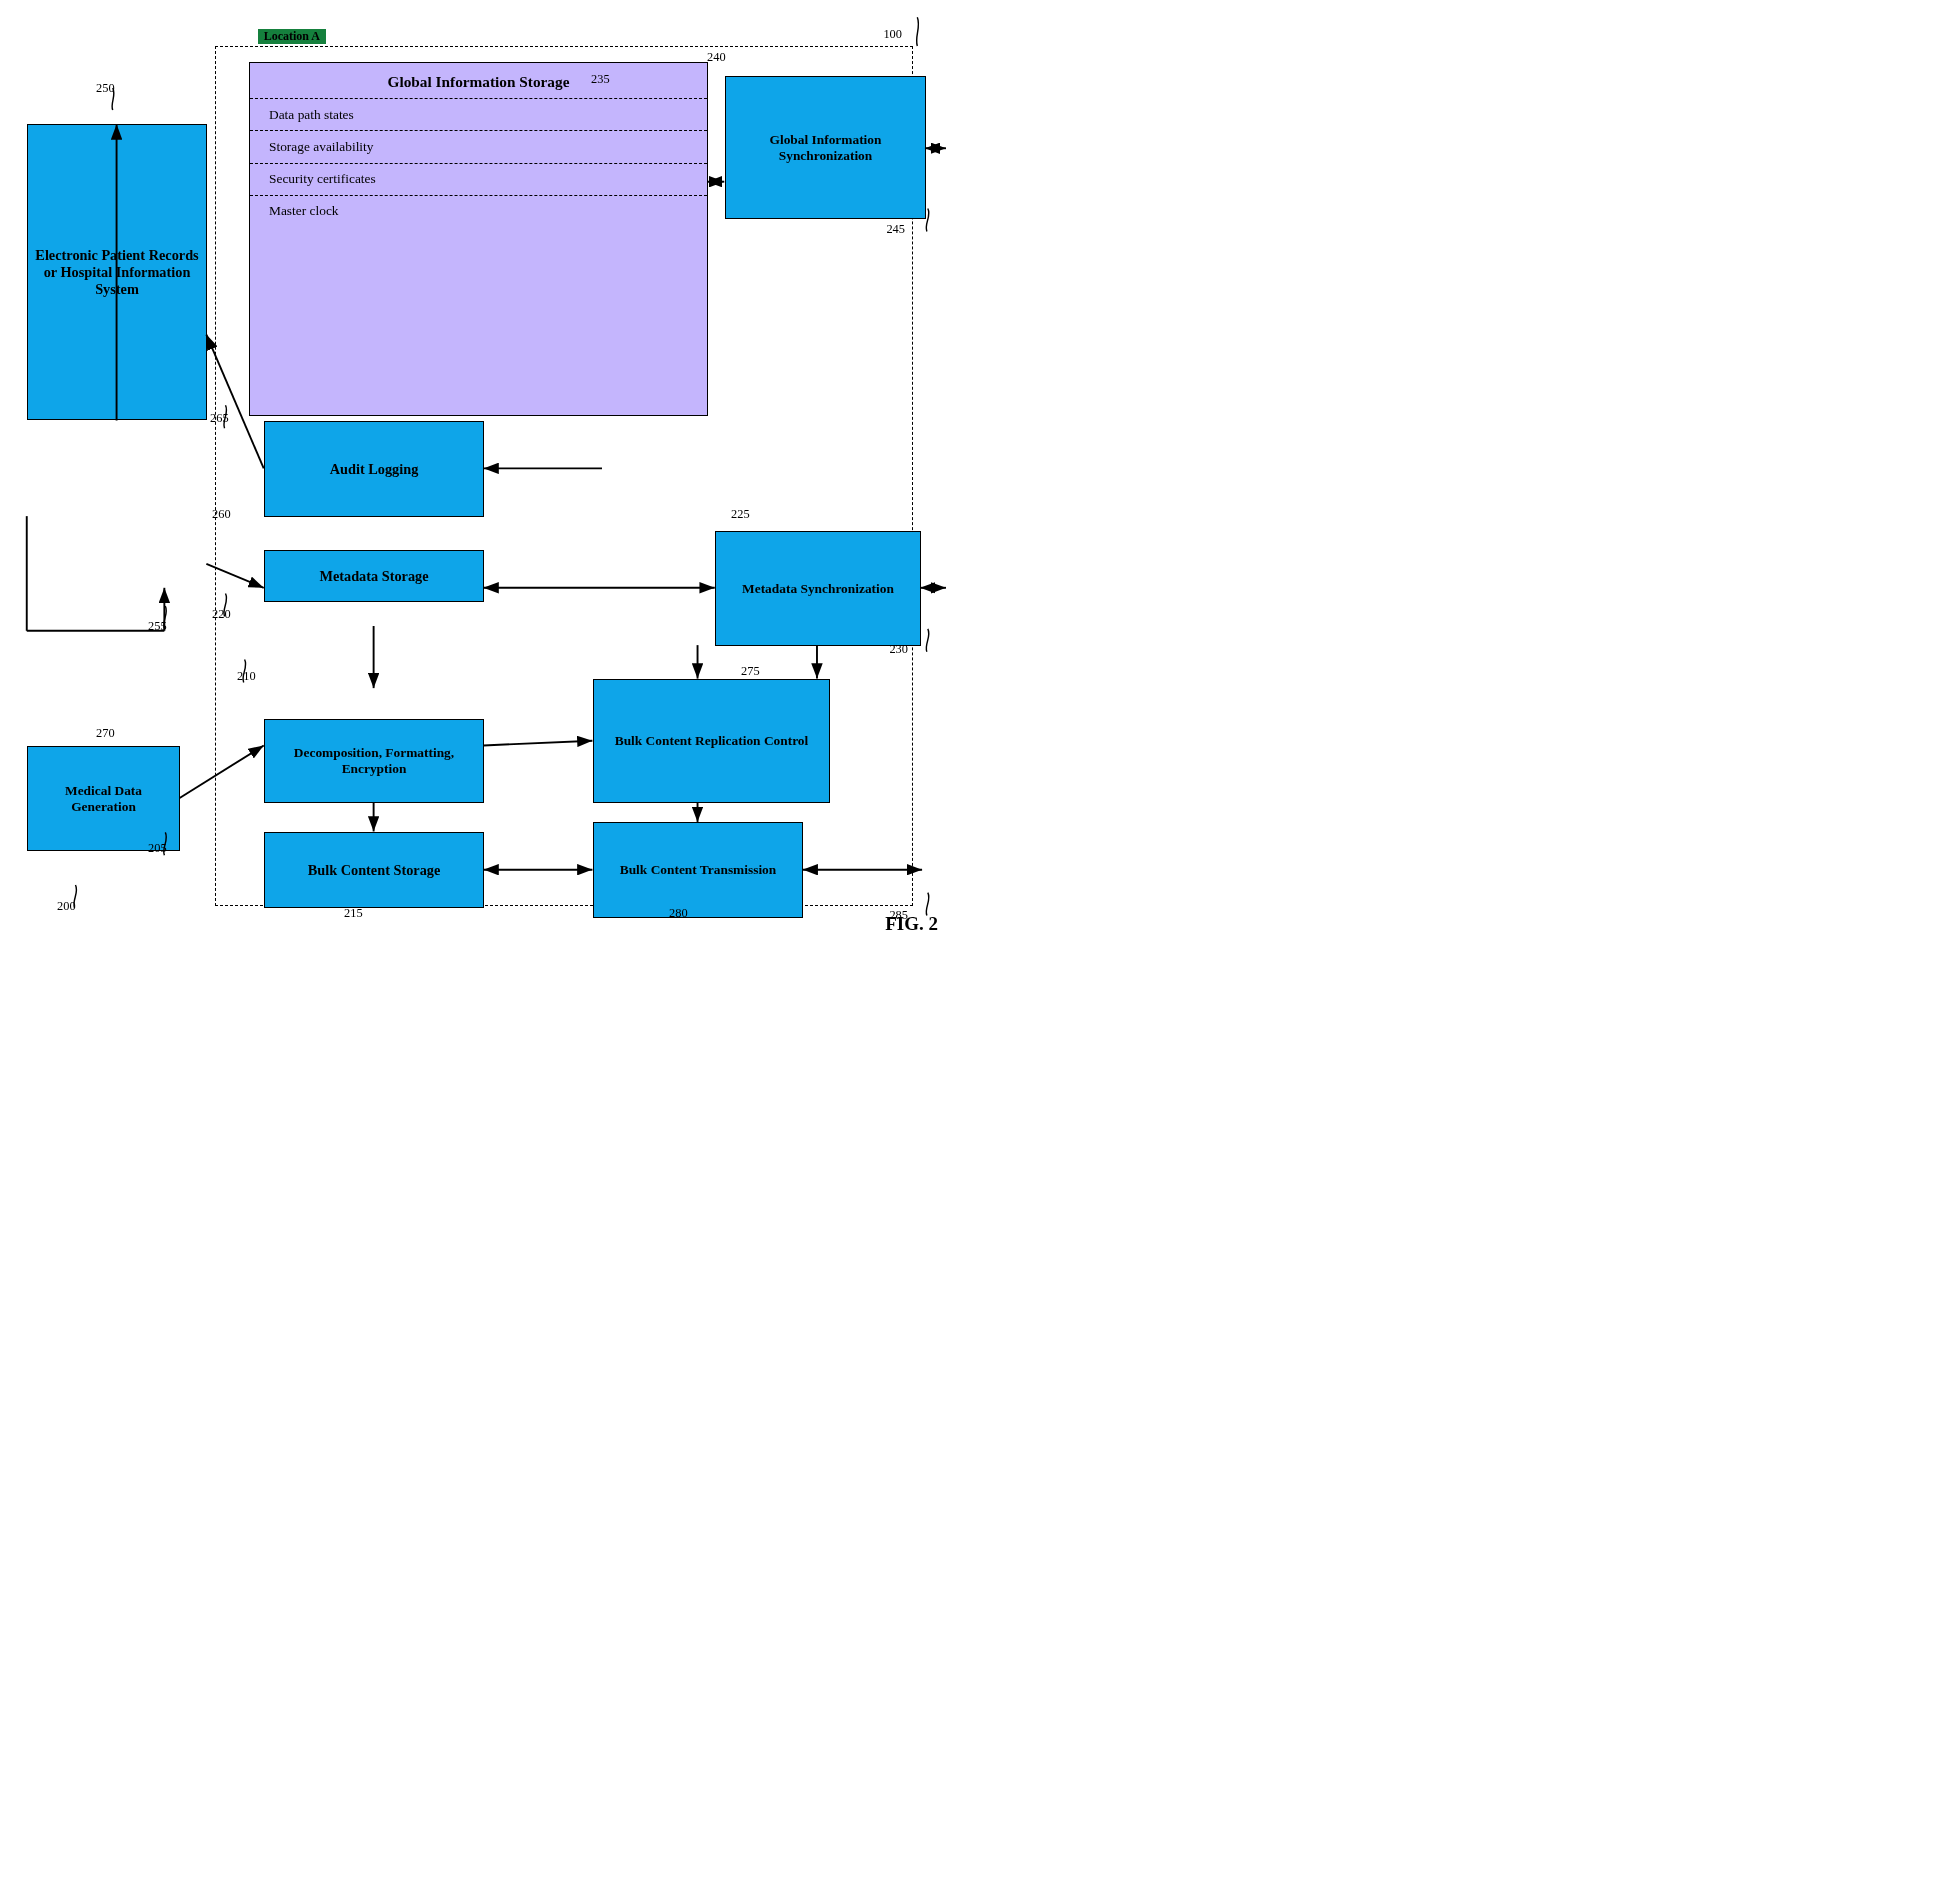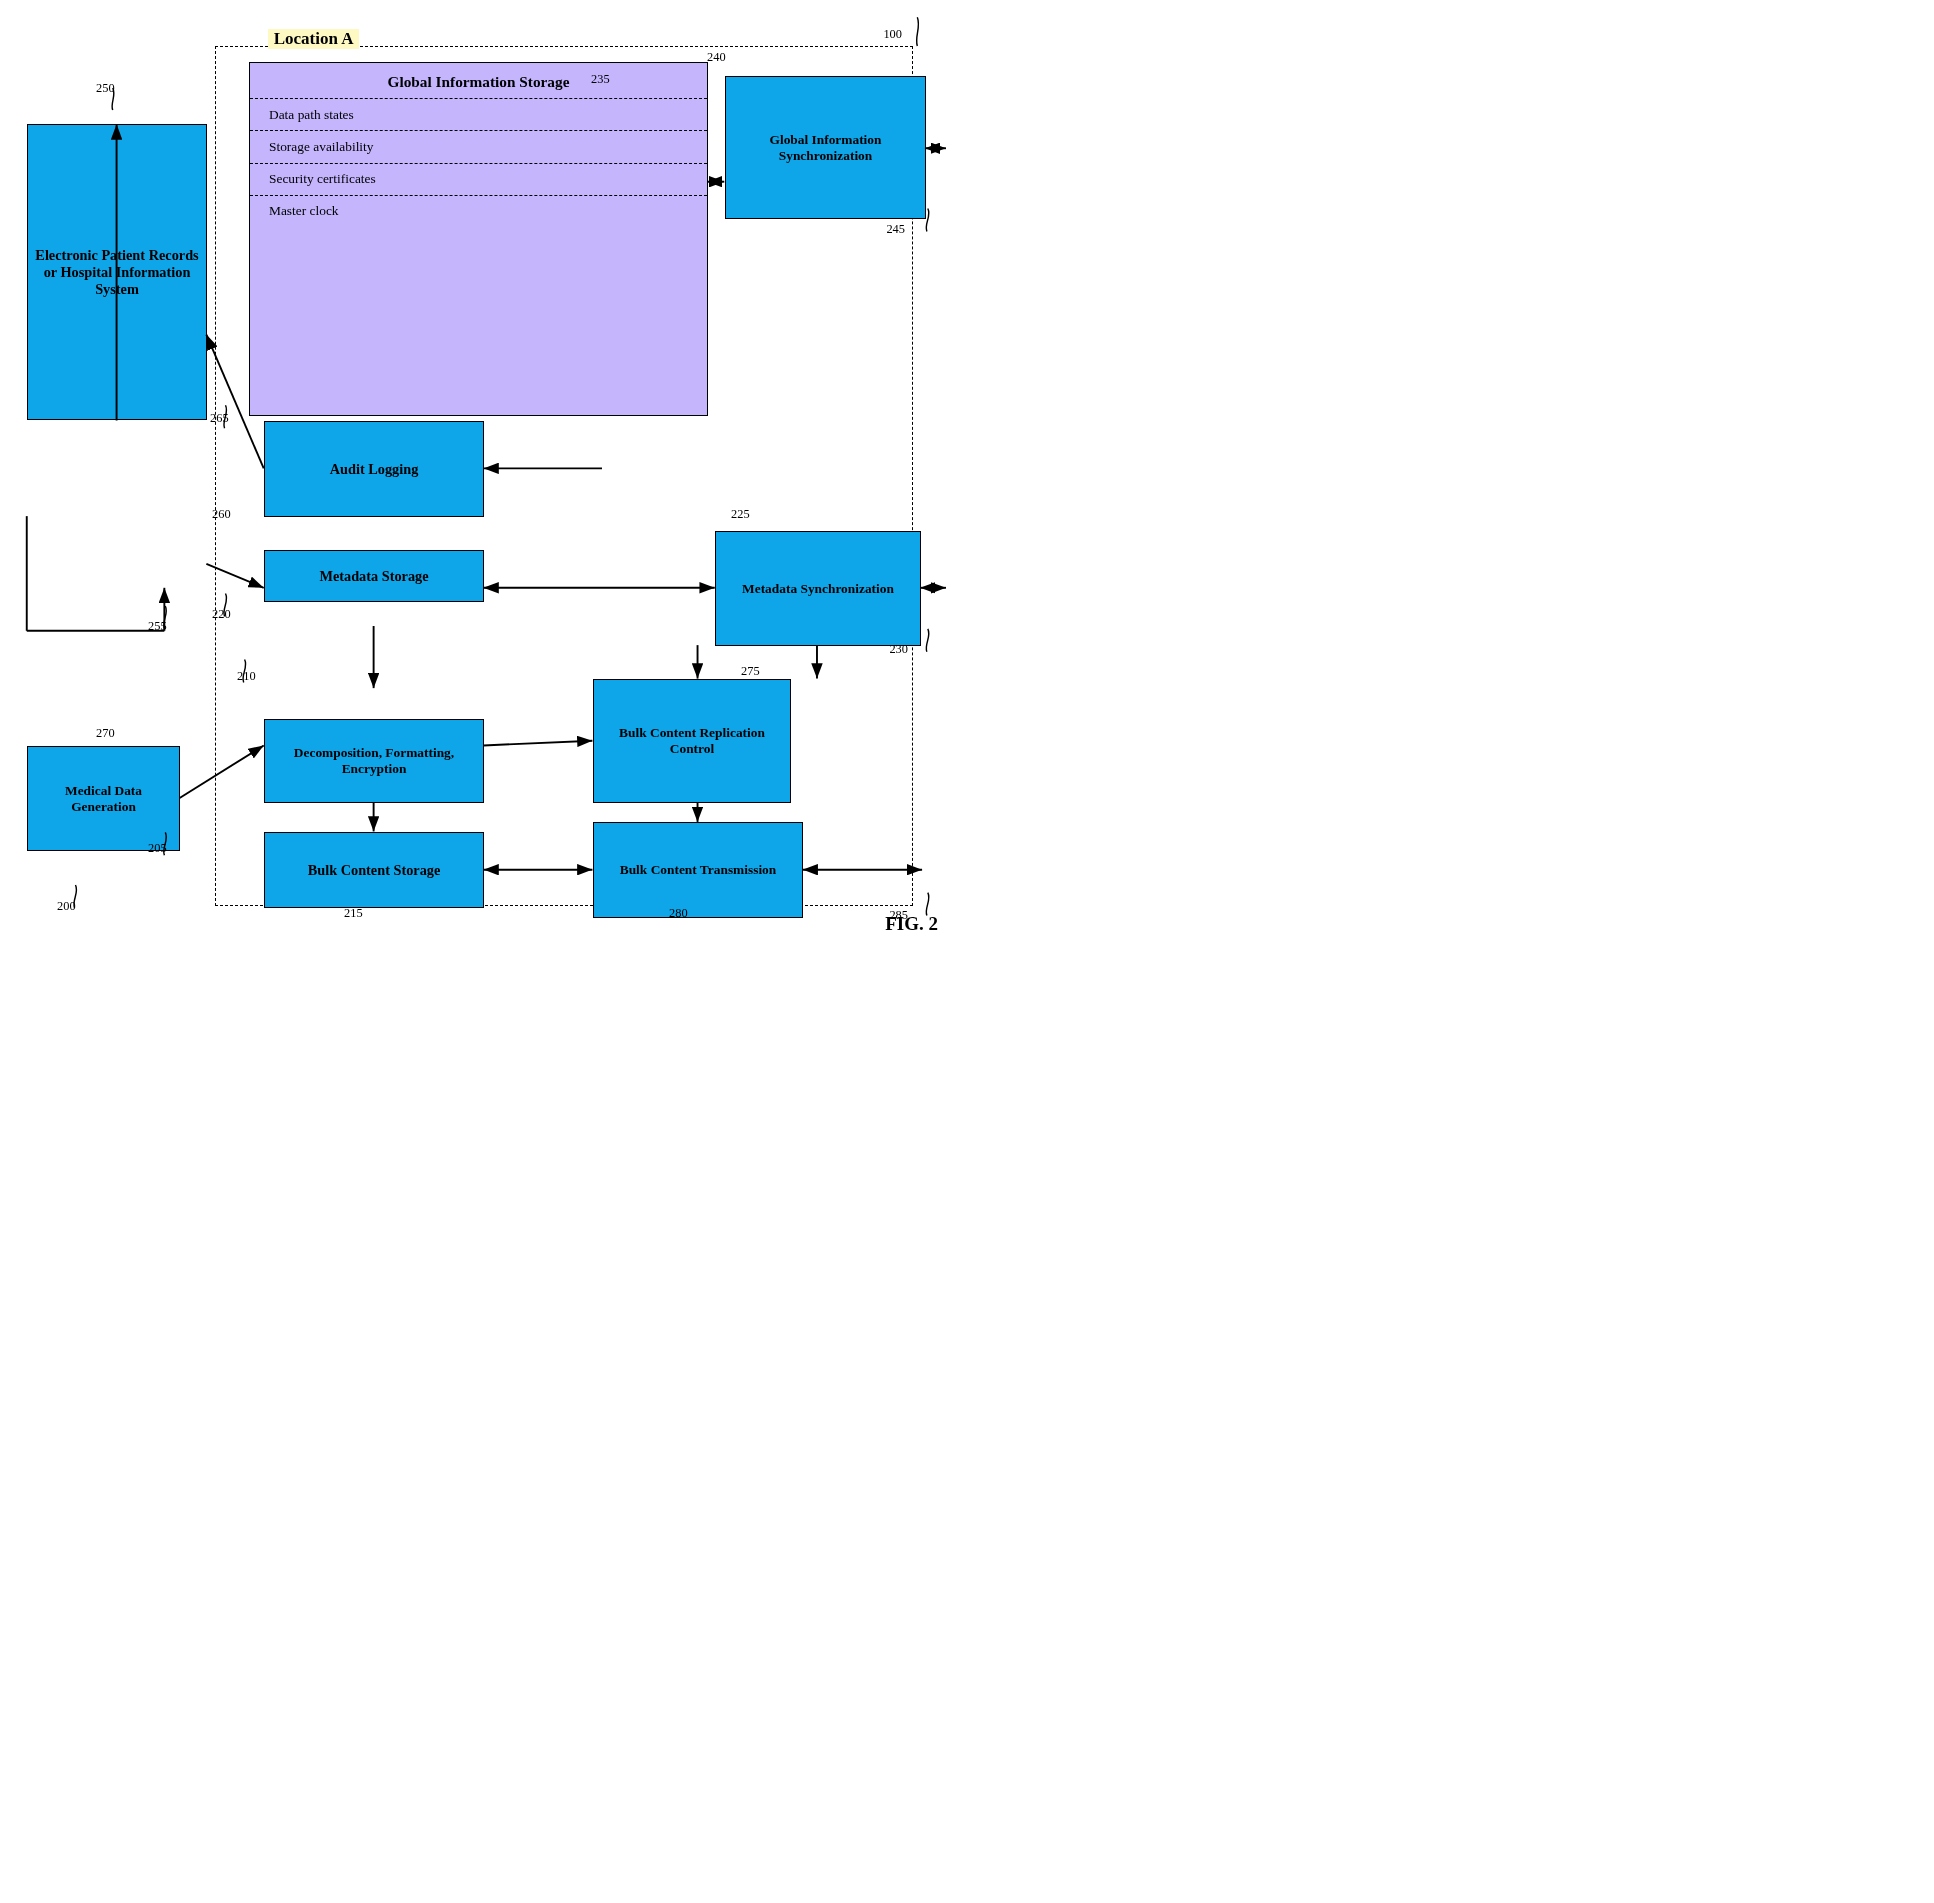--- a/index.html
+++ b/index.html
@@ -32,11 +32,10 @@
       position: absolute;
       top: 29px;
       left: 258px;
-      font-size: 17px;
-      font-weight: bold;
-      background: #fef9c3;
+      font-size: 12px;
+      font-weight: bold;
+      background: #15803d;
       padding: 0 5.7px;
-      margin-left: 10px;
     }
 
     

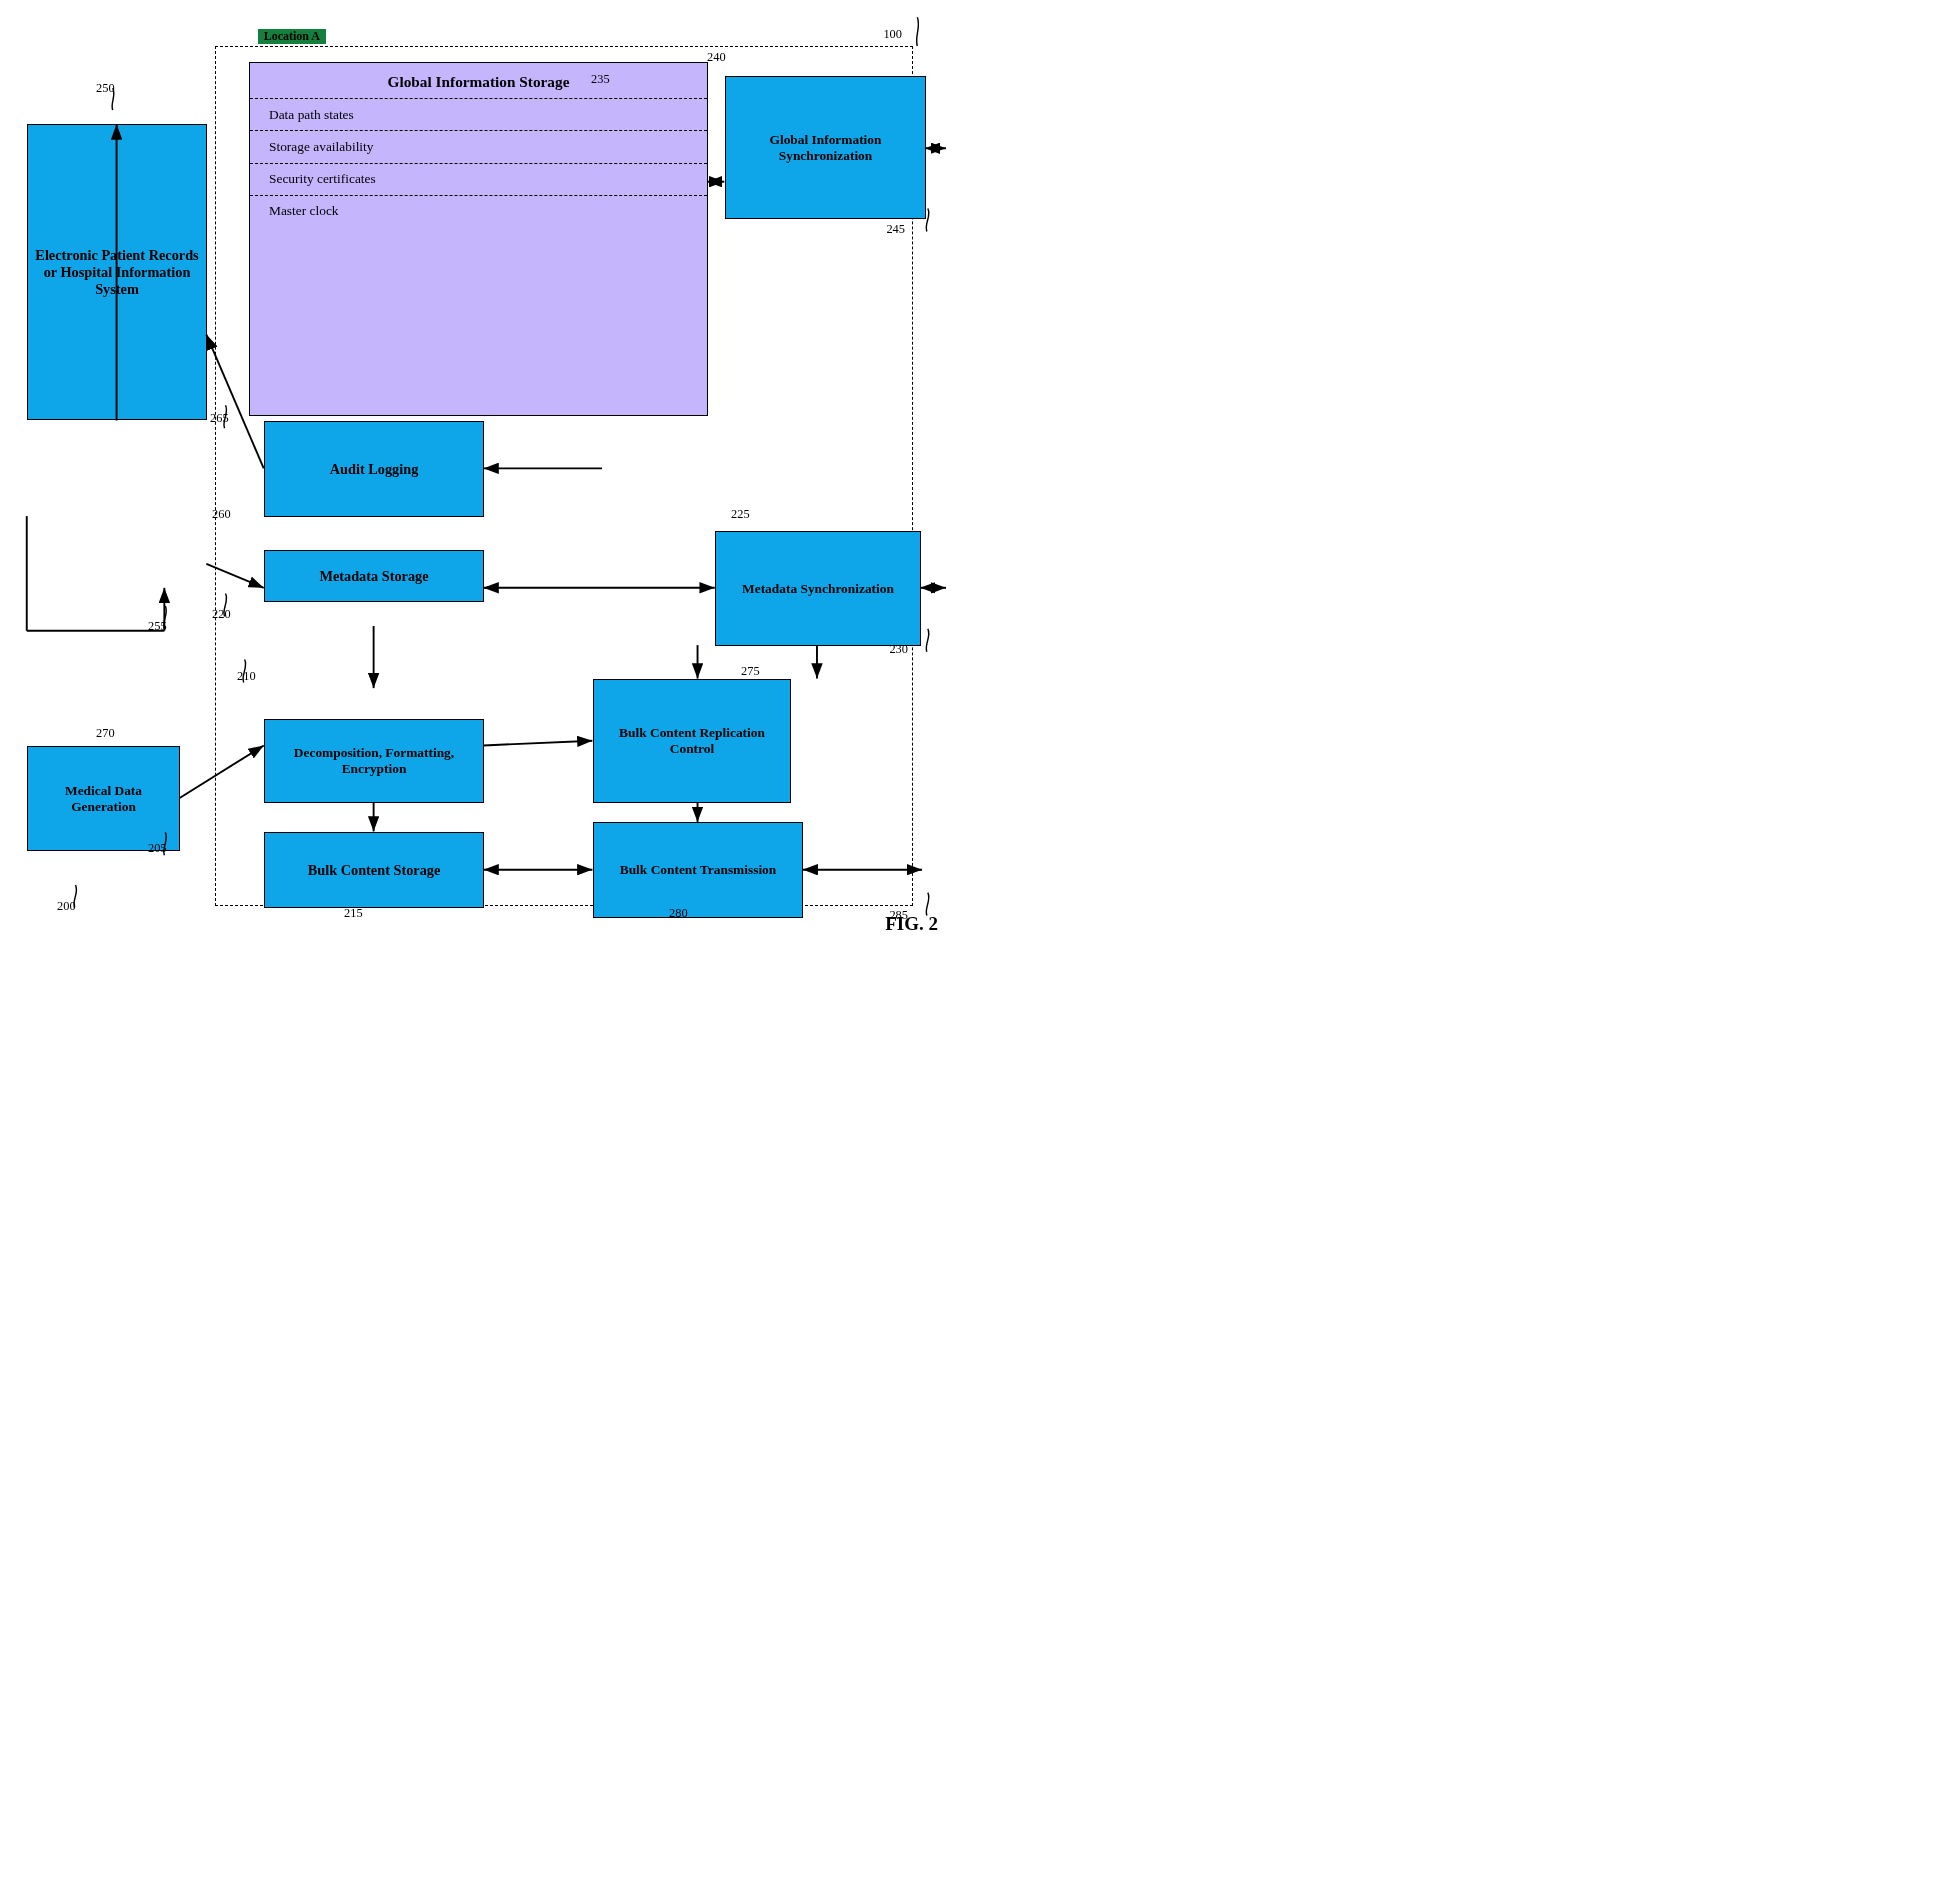--- a/index.html
+++ b/index.html
@@ -166,7 +166,7 @@
 
   <div class="ref-num" style="top:669px; left:237px;">210</div>
 
-  <div class="box" style="top:679px; left:593px; width:198px; height:124px; font-size:13.4px;text-align:center;">
+  <div class="box" style="top:679px; left:593px; width:237px; height:124px; font-size:13.4px;text-align:center;">
     <span>Bulk Content Replication Control</span>
   </div>
 

